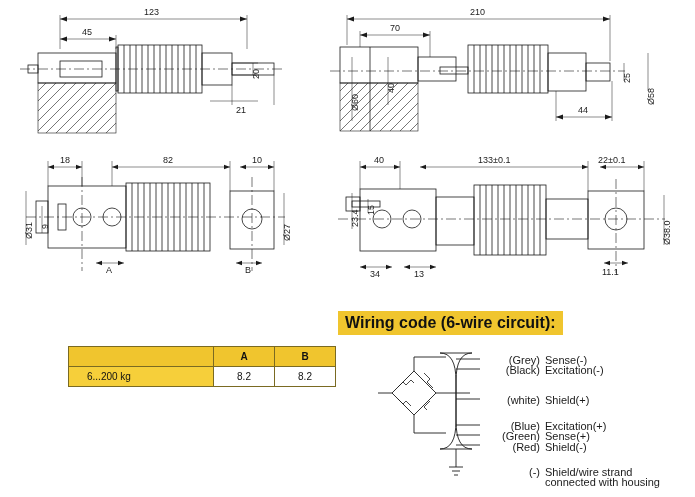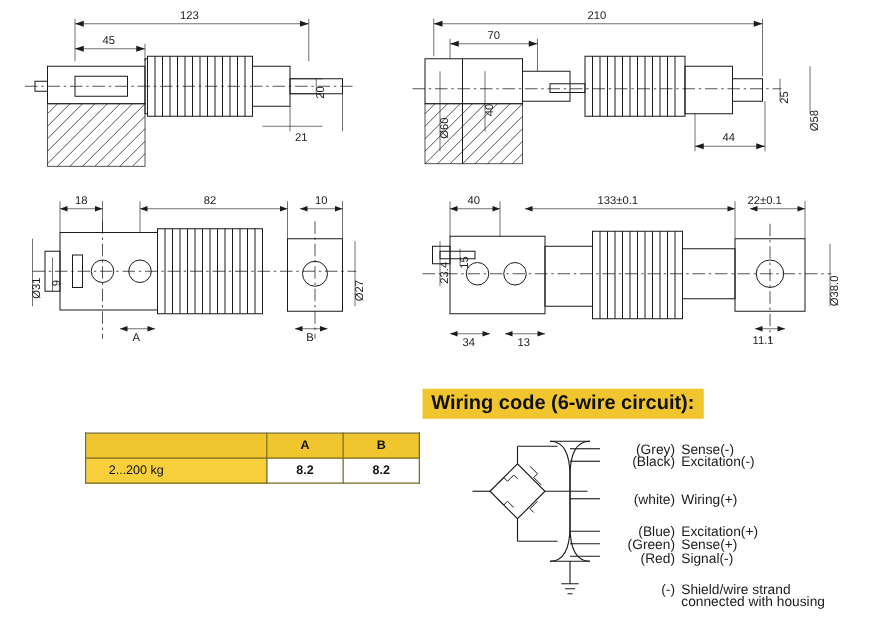--- a/index.html
+++ b/index.html
@@ -385,7 +385,7 @@
       <th class="hdr">B</th>
     </tr>
     <tr>
-      <td class="rowlab">2...200 kg</td>
+      <td class="rowlab">6...200 kg</td>
       <td class="val">8.2</td>
       <td class="val">8.2</td>
     </tr>

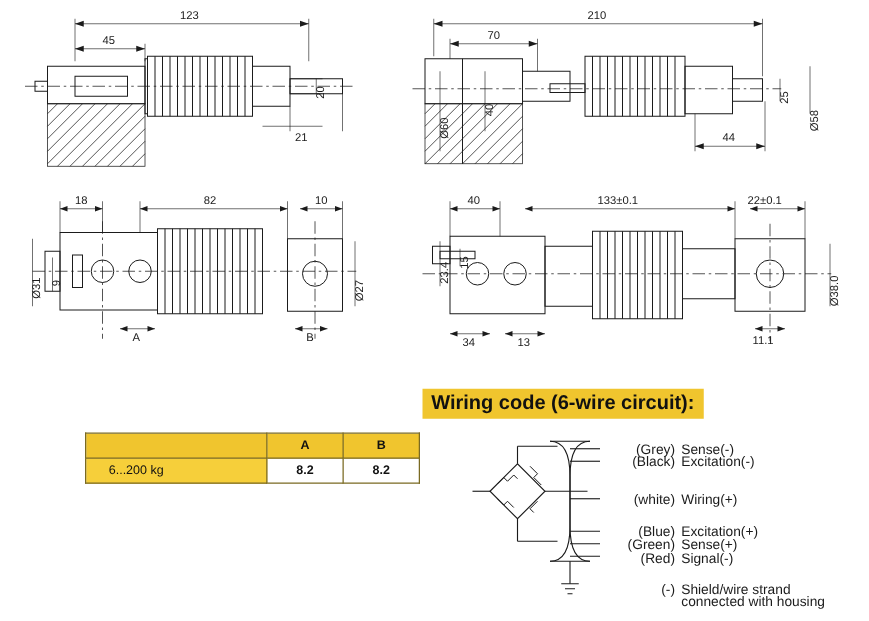--- a/index.html
+++ b/index.html
@@ -17,7 +17,7 @@
   .tbl .hdr{background:#f0c52e;font-weight:bold;}
   .tbl .hdr-blank{background:#f0c52e;}
   .tbl .rowlab{background:#f6cf3a;text-align:left;padding-left:18px;width:120px;}
-  .tbl .val{background:#ffffff;width:48px;font-weight:bold;}
+  .tbl .val{background:#ffffff;width:48px;}
   .tbl .val-gray{background:#d5d5d5;width:48px;}
   
   .wtitle{position:absolute;left:338px;top:310px;background:#f0c52e;

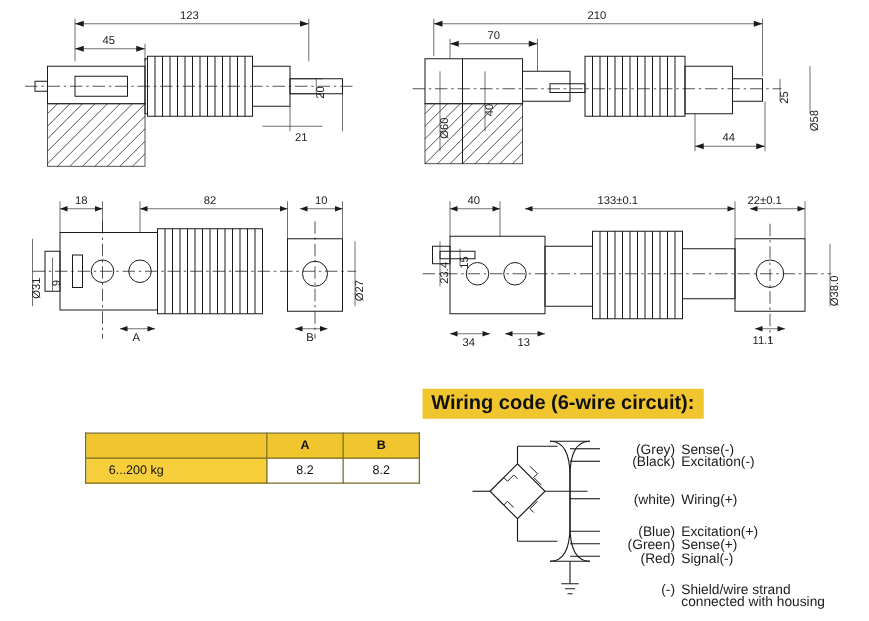--- a/index.html
+++ b/index.html
@@ -401,7 +401,7 @@
   <div class="wlbl" style="left:545px;top:363px;">Excitation(-)</div>
 
   <div class="wlbl nm" style="left:484px;top:393px;">(white)</div>
-  <div class="wlbl" style="left:545px;top:393px;">Wiring(+)</div>
+  <div class="wlbl" style="left:545px;top:393px;">Shield(+)</div>
 
   <div class="wlbl nm" style="left:484px;top:419px;">(Blue)</div>
   <div class="wlbl" style="left:545px;top:419px;">Excitation(+)</div>

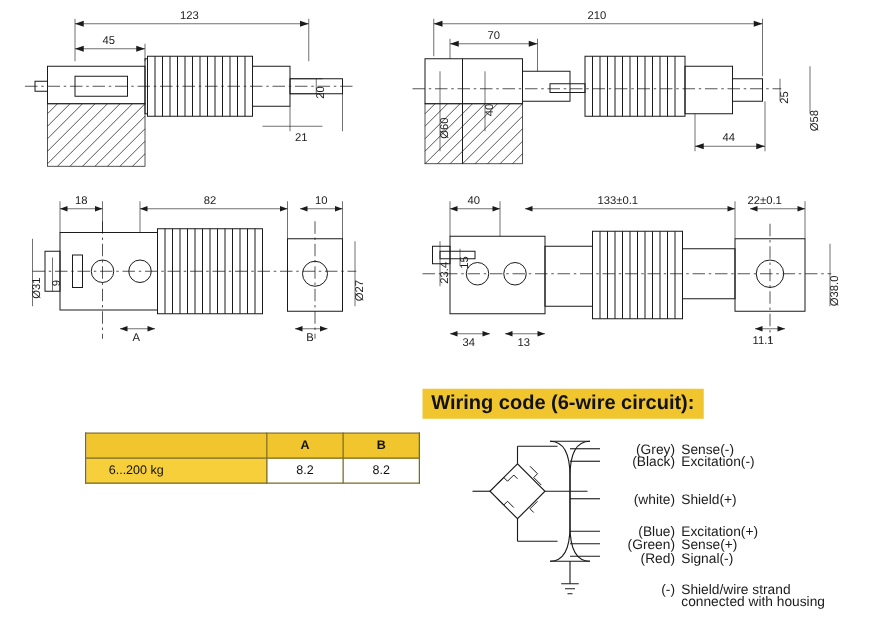--- a/index.html
+++ b/index.html
@@ -410,7 +410,7 @@
   <div class="wlbl" style="left:545px;top:429px;">Sense(+)</div>
 
   <div class="wlbl nm" style="left:484px;top:440px;">(Red)</div>
-  <div class="wlbl" style="left:545px;top:440px;">Signal(-)</div>
+  <div class="wlbl" style="left:545px;top:440px;">Shield(-)</div>
 
   <div class="wlbl nm" style="left:484px;top:465px;">(-)</div>
   <div class="wlbl" style="left:545px;top:465px;">Shield/wire strand</div>

